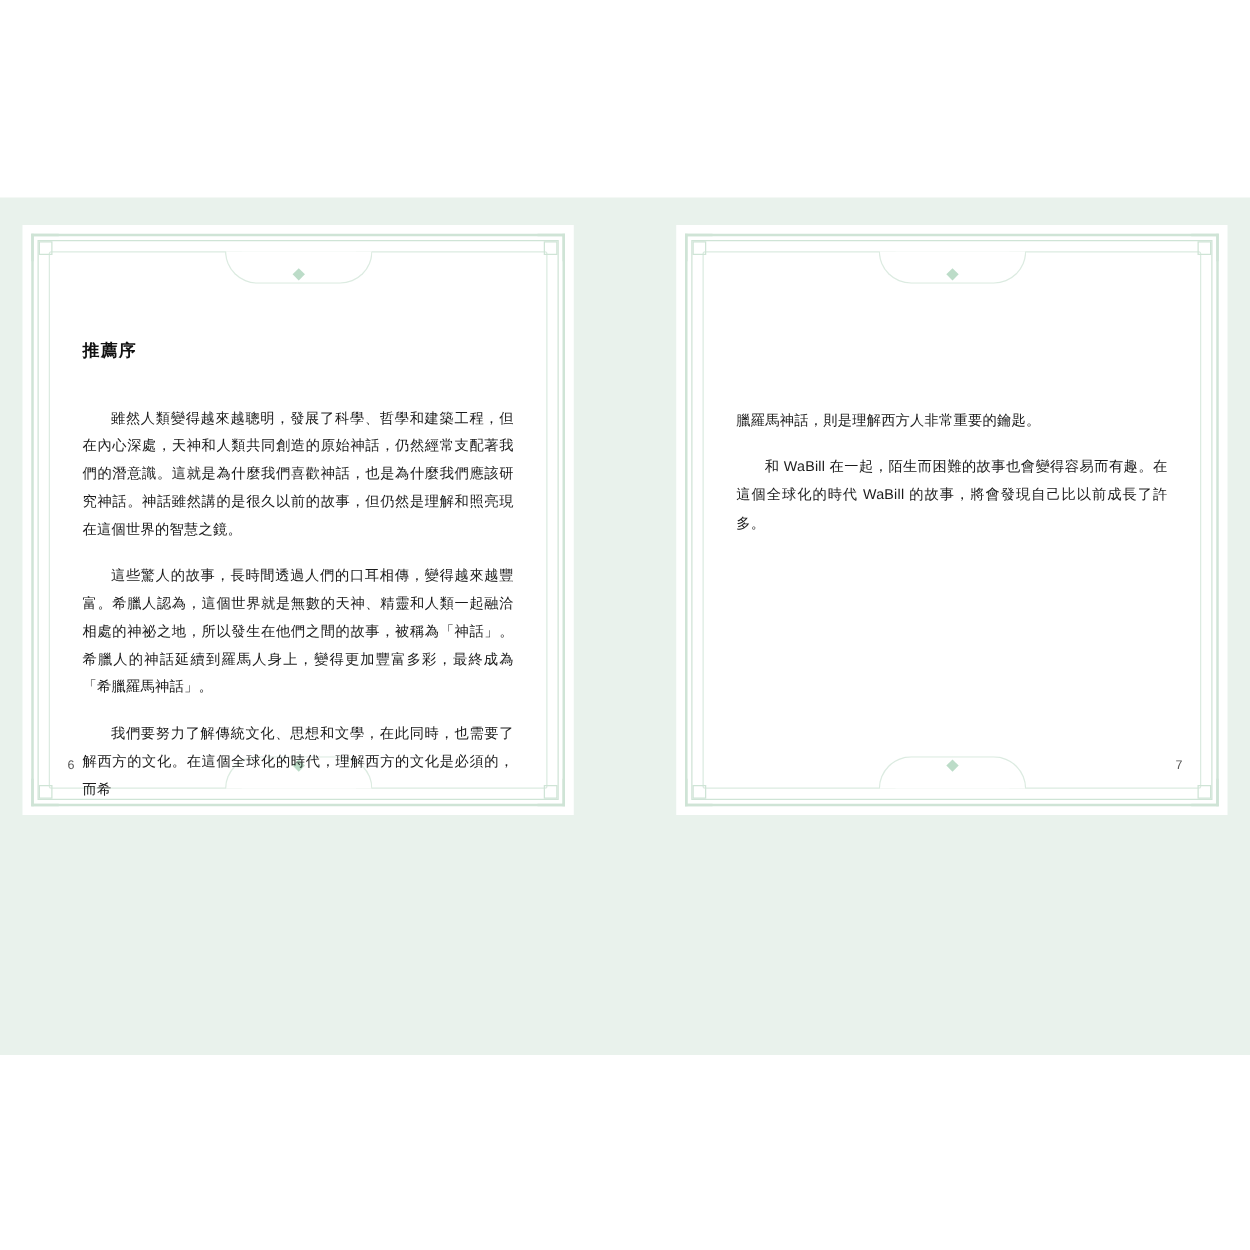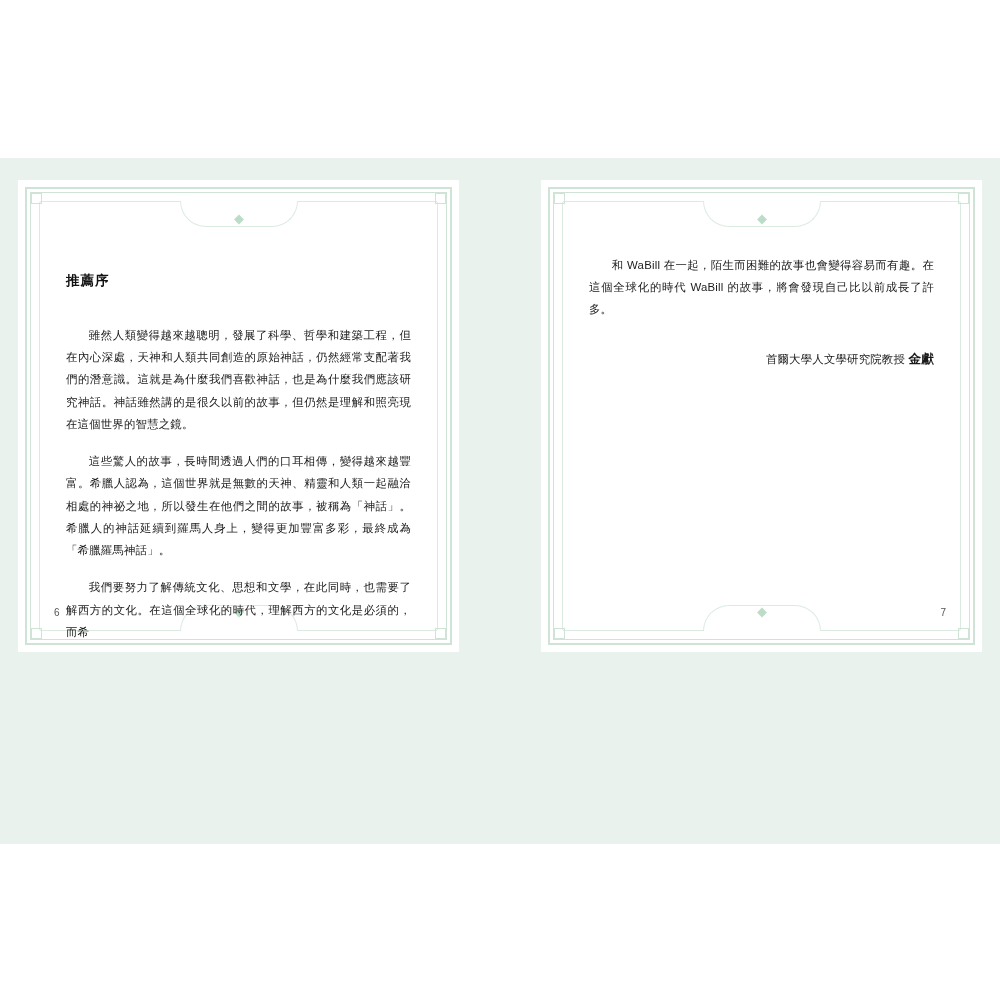--- a/index.html
+++ b/index.html
@@ -199,6 +199,7 @@
     <div class="diamond bottom"></div>
 
     <div class="page-body">
+      <p class="para no-indent" style="margin-top:72px;">臘羅馬神話，則是理解西方人非常重要的鑰匙。</p>
       <p class="para">和 WaBill 在一起，陌生而困難的故事也會變得容易而有趣。在這個全球化的時代 WaBill 的故事，將會發現自己比以前成長了許多。</p>
       <div class="signature">
         <span>首爾大學人文學研究院教授</span>

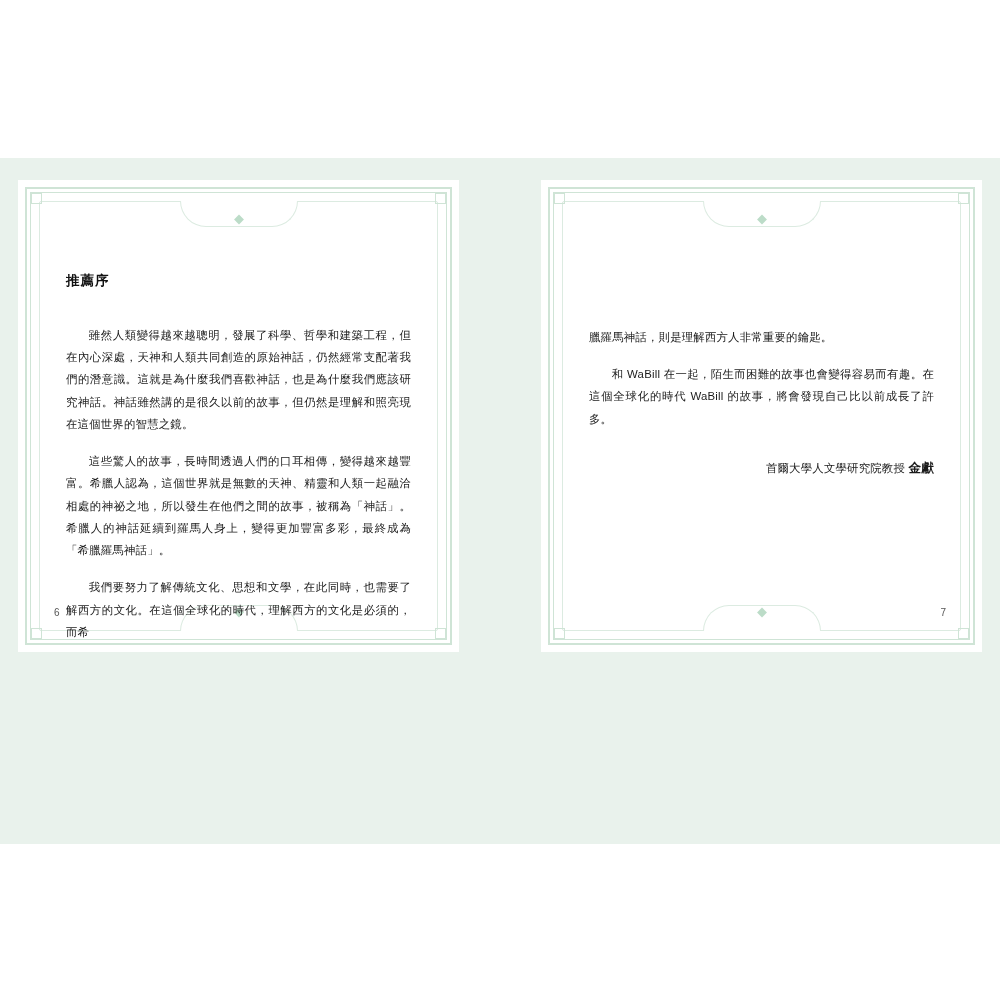--- a/index.html
+++ b/index.html
@@ -201,10 +201,6 @@
     <div class="page-body">
       <p class="para no-indent" style="margin-top:72px;">臘羅馬神話，則是理解西方人非常重要的鑰匙。</p>
       <p class="para">和 WaBill 在一起，陌生而困難的故事也會變得容易而有趣。在這個全球化的時代 WaBill 的故事，將會發現自己比以前成長了許多。</p>
-      <div class="signature">
-        <span>首爾大學人文學研究院教授</span>
-        <b>金獻</b>
-      </div>
     </div>
 
     <div class="folio right">7</div>

